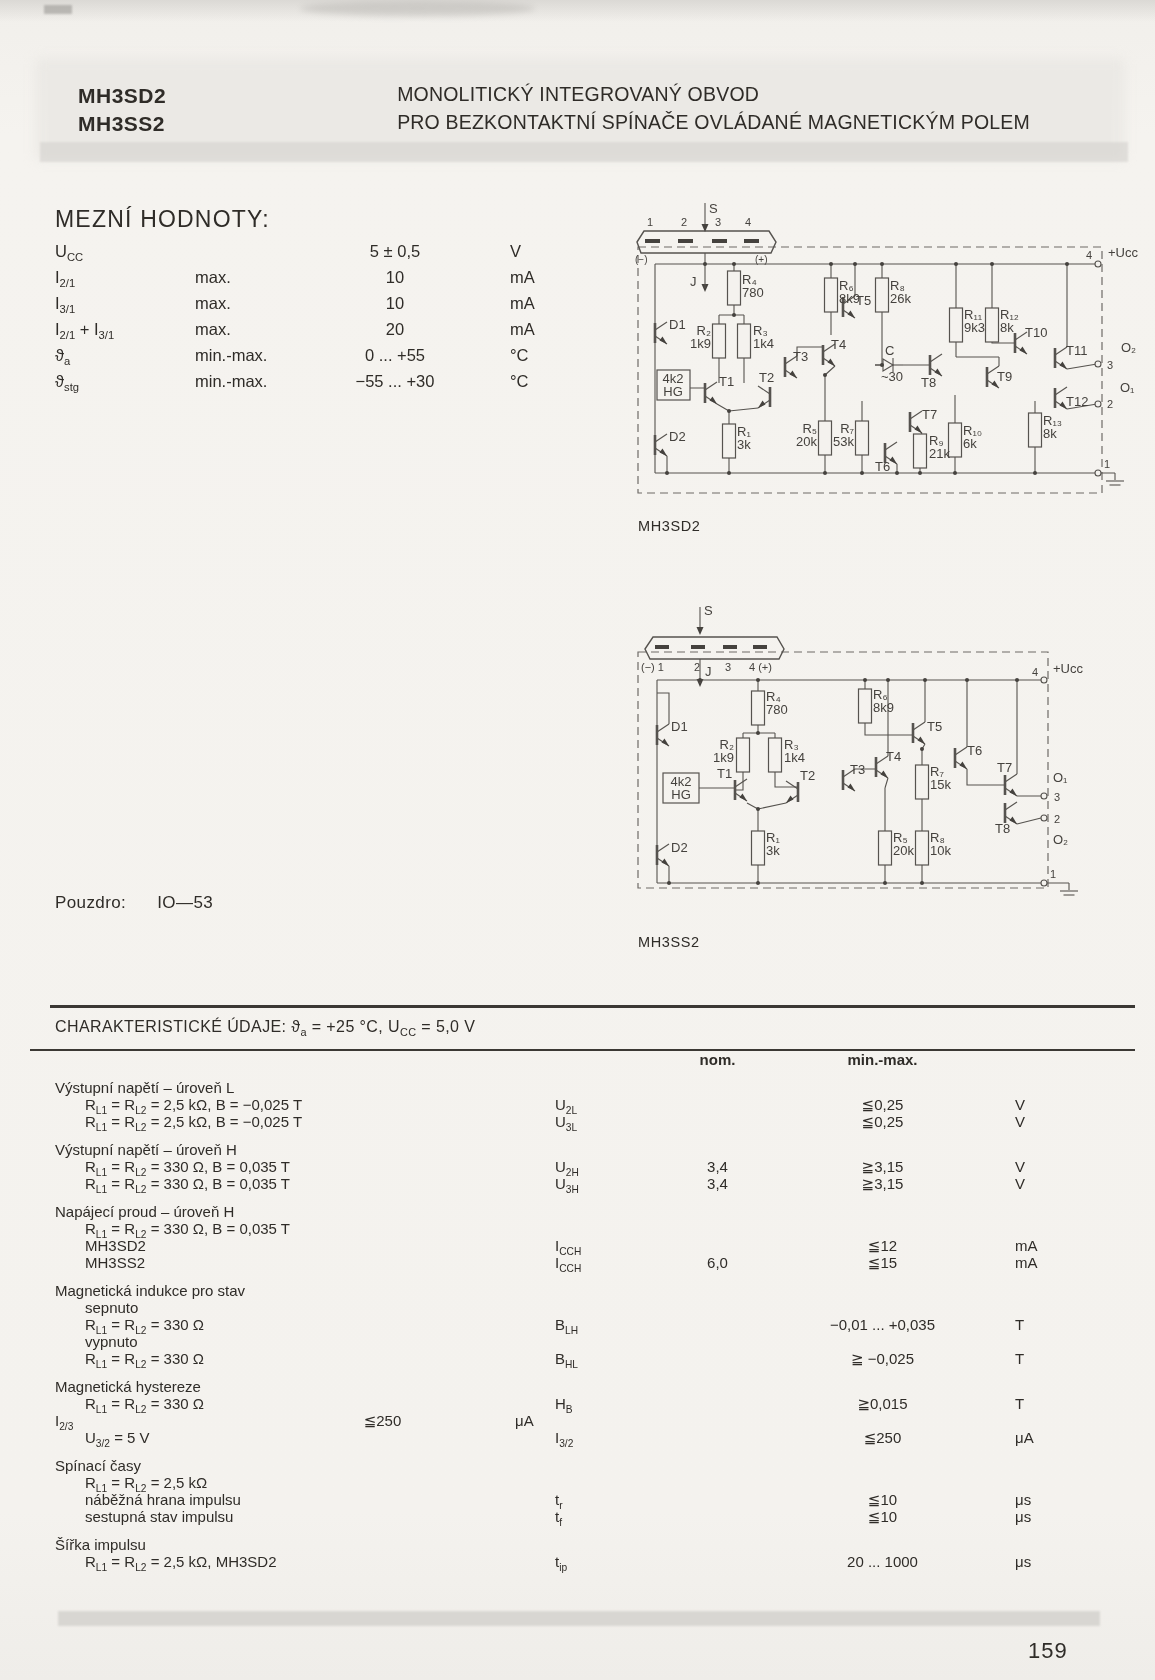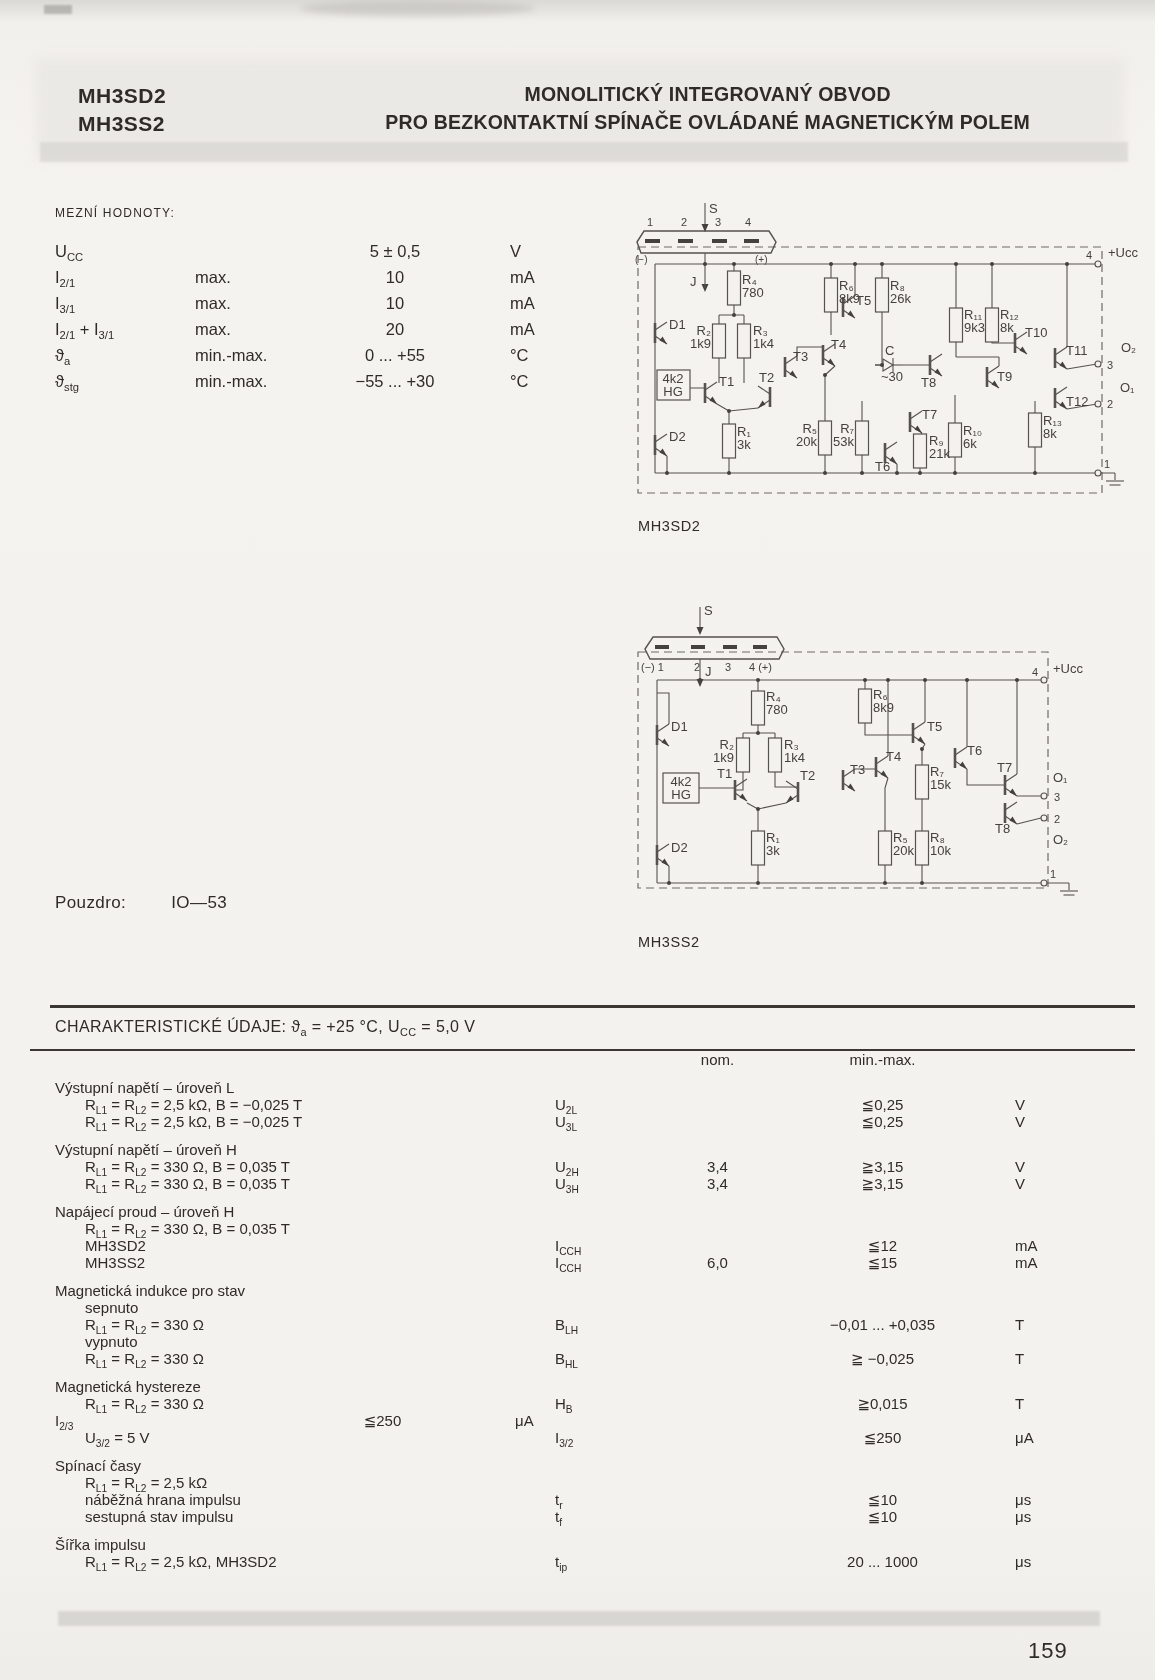--- a/index.html
+++ b/index.html
@@ -20,7 +20,7 @@
   .art6{left:44px;top:5px;width:28px;height:9px;background:#8d8b87;opacity:.5;filter:blur(1px)}
   
   .brand{left:78px;top:82px;font-size:21px;font-weight:bold;letter-spacing:.5px;line-height:28px}
-  .doc-title{right:125px;top:80px;font-size:19.5px;font-weight:bold;letter-spacing:.2px;line-height:28px;text-align:center}
+  .doc-title{right:125px;top:80px;font-size:19.5px;font-weight:normal;letter-spacing:.2px;line-height:28px;text-align:left}
   
   .limits-title{left:55px;top:206px;font-size:12px;letter-spacing:1.2px}
   .limits{left:55px;top:238px;width:540px;font-size:16.5px}

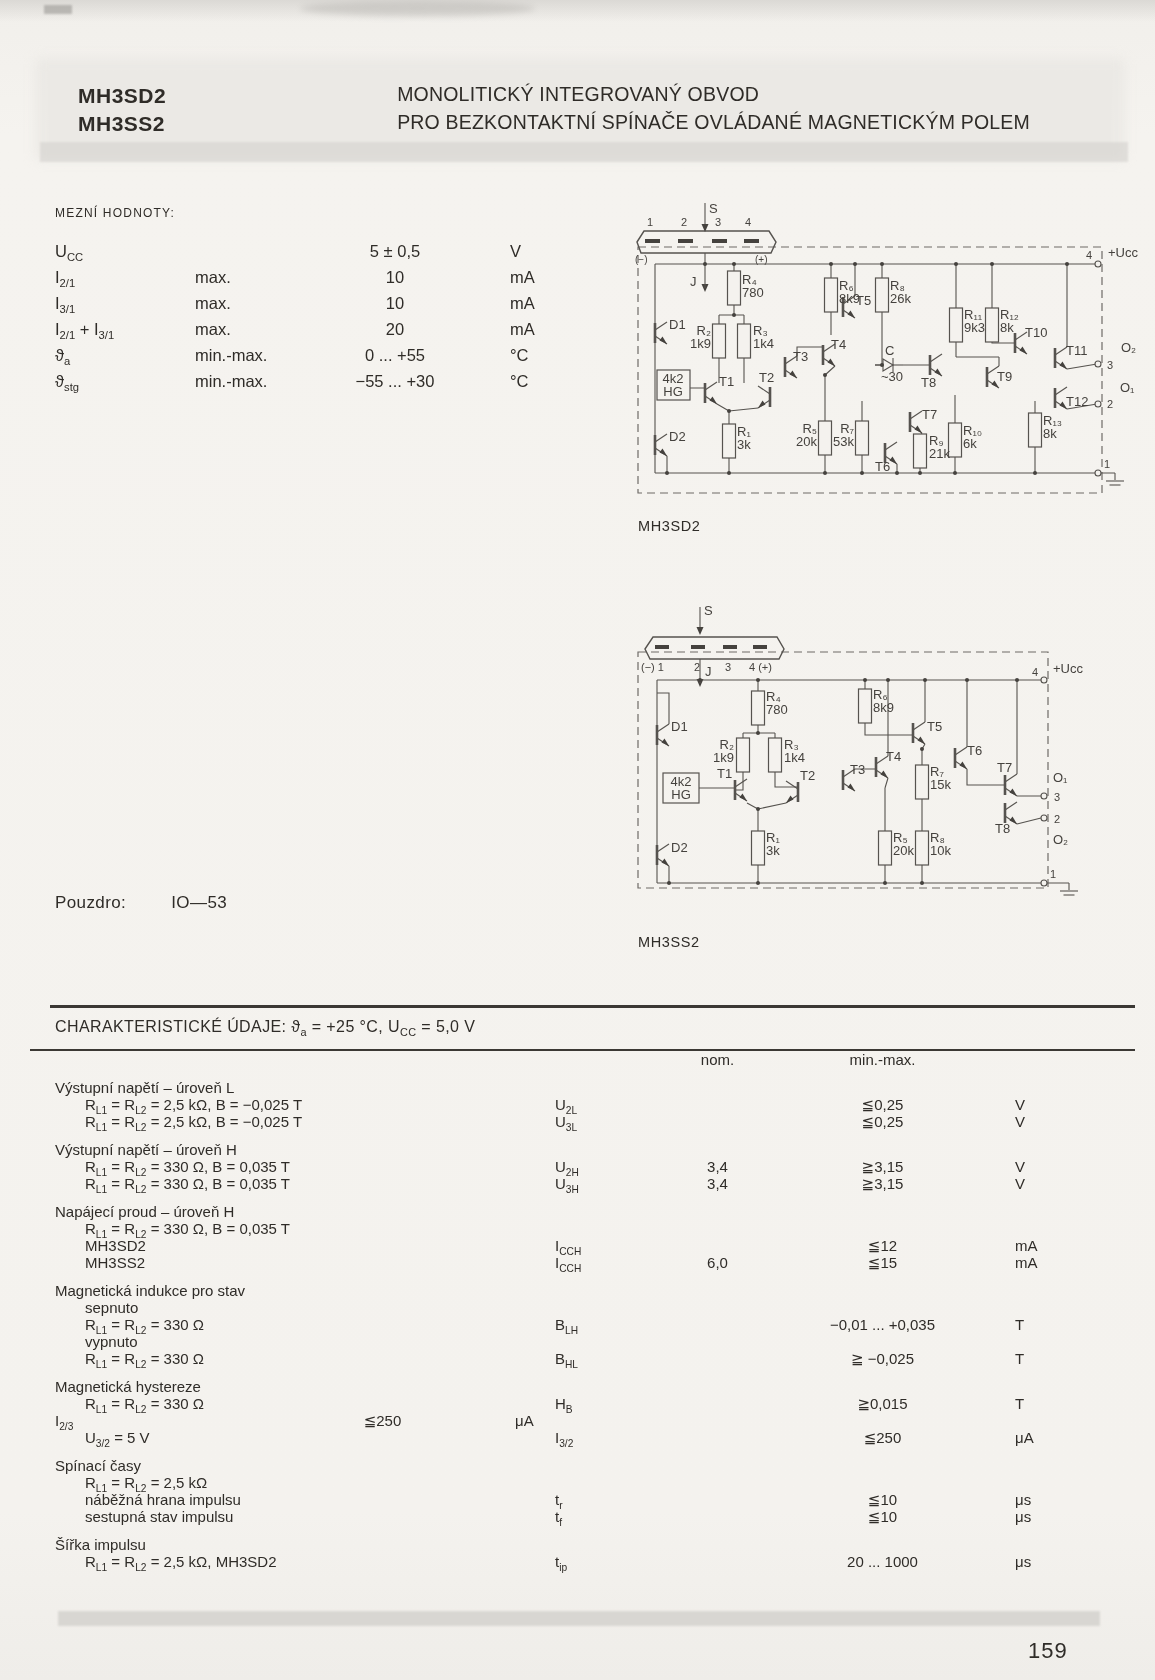--- a/index.html
+++ b/index.html
@@ -22,7 +22,7 @@
   .brand{left:78px;top:82px;font-size:21px;font-weight:bold;letter-spacing:.5px;line-height:28px}
   .doc-title{right:125px;top:80px;font-size:19.5px;font-weight:normal;letter-spacing:.2px;line-height:28px;text-align:left}
   
-  .limits-title{left:55px;top:206px;font-size:12px;letter-spacing:1.2px}
+  .limits-title{left:55px;top:206px;font-size:23px;letter-spacing:1.2px}
   .limits{left:55px;top:238px;width:540px;font-size:16.5px}
   .lrow{display:flex;height:26px;line-height:26px;align-items:center}
   .l-sym{width:140px}

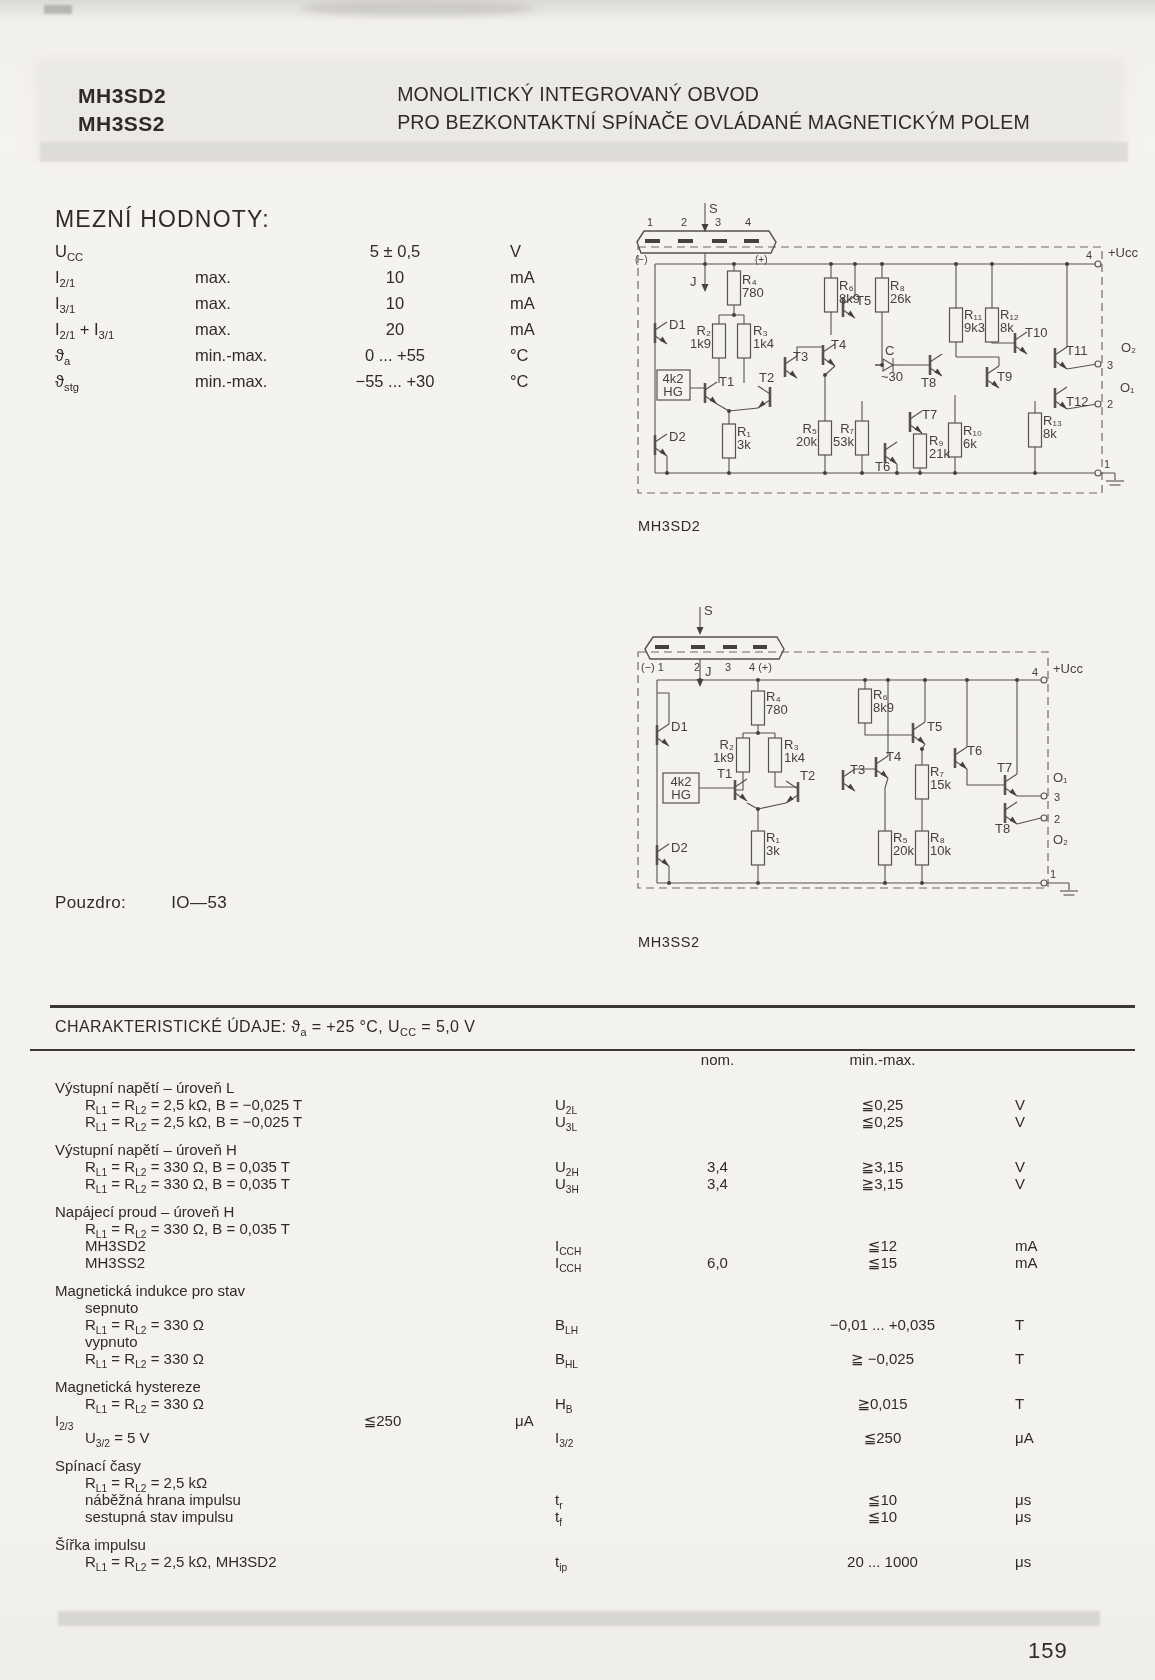--- a/index.html
+++ b/index.html
@@ -47,7 +47,7 @@
   .cap1{left:638px;top:518px}
   .cap2{left:638px;top:934px}
   .pouzdro{left:55px;top:893px;font-size:17px;letter-spacing:.4px}
-  .pouzdro .pv{margin-left:45px}
+  .pouzdro .pv{margin-left:31px}
   
   .rule{background:#3b3834}
   .chars-rule-1{left:50px;top:1005px;width:1085px;height:3px}

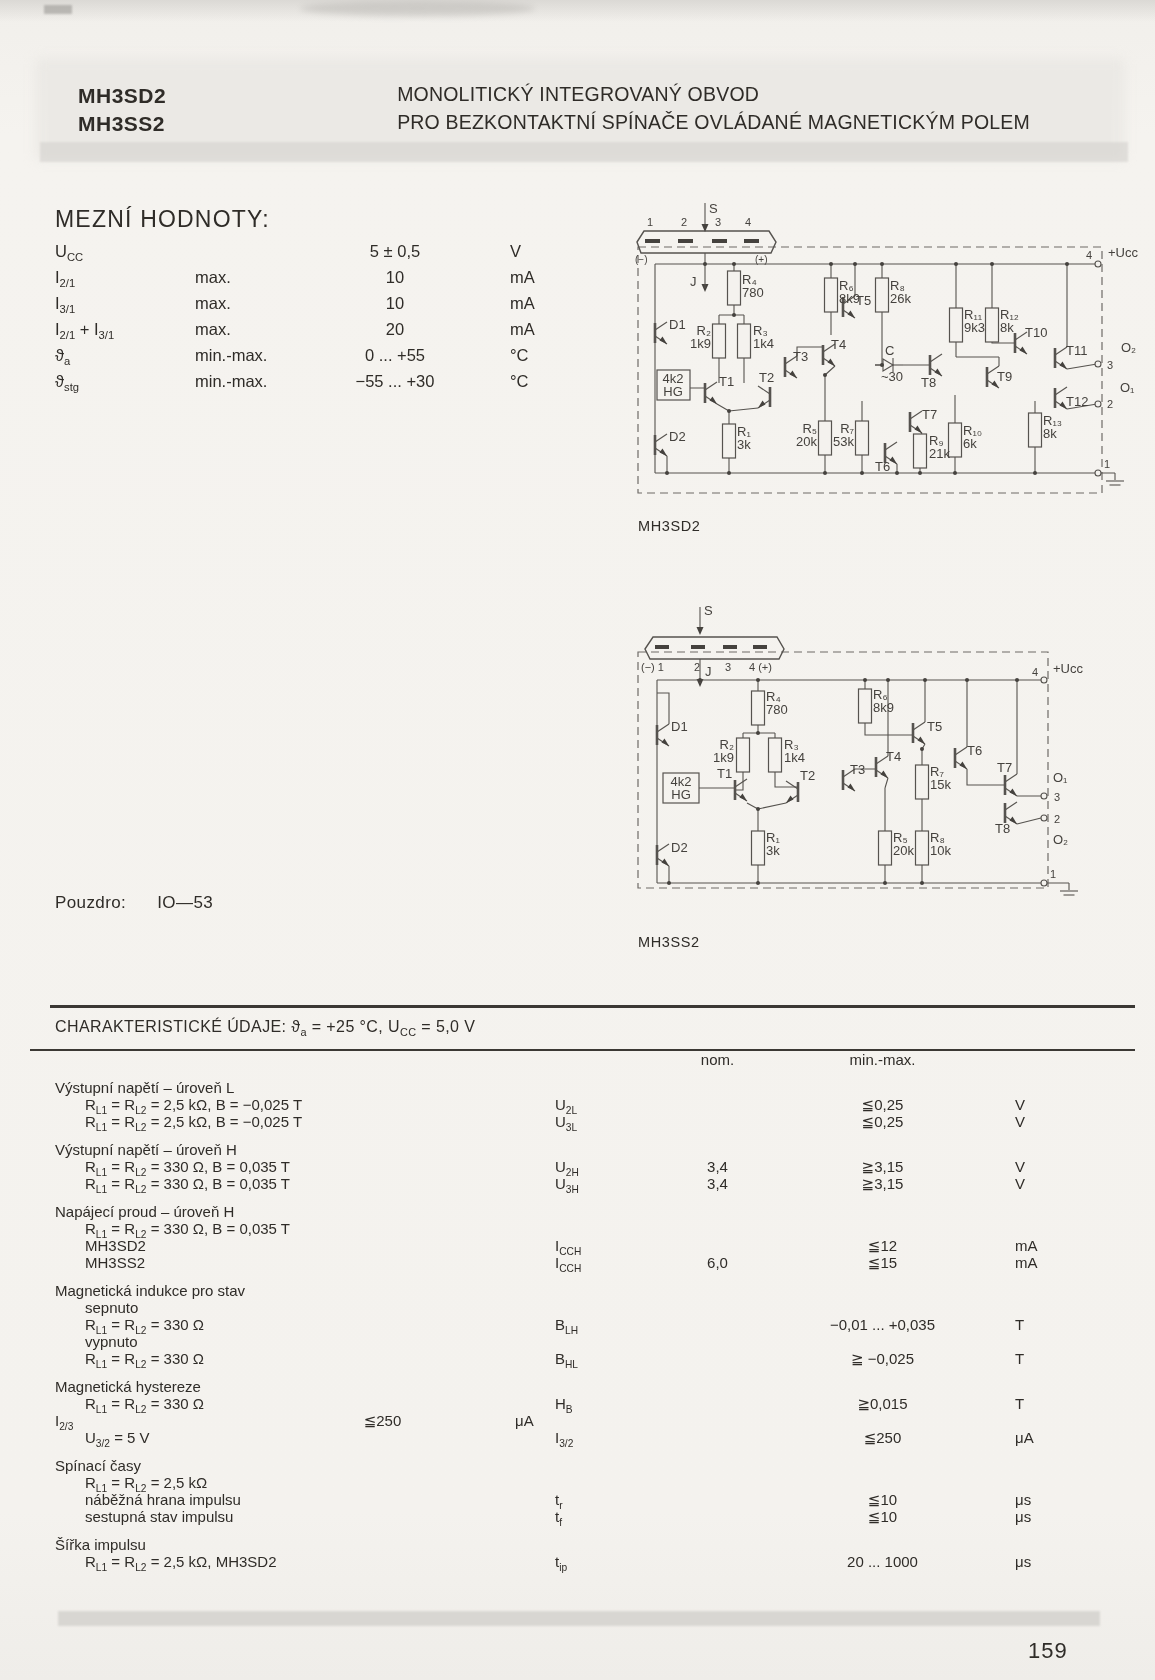--- a/index.html
+++ b/index.html
@@ -54,7 +54,7 @@
   .chars-rule-2{left:30px;top:1049px;width:1105px;height:2px}
   .chars-title{left:55px;top:1018px;font-size:16px;letter-spacing:.4px}
   .chars{left:55px;top:1052px;width:1030px;font-size:15px}
-  .chead{display:flex;height:16px;line-height:16px;font-weight:normal}
+  .chead{display:flex;height:16px;line-height:16px;font-weight:bold}
   .crow{display:flex;height:17px;line-height:17px;align-items:flex-end}
   .crow.head{margin-top:11px}
   .c-desc{width:500px;box-sizing:border-box}

